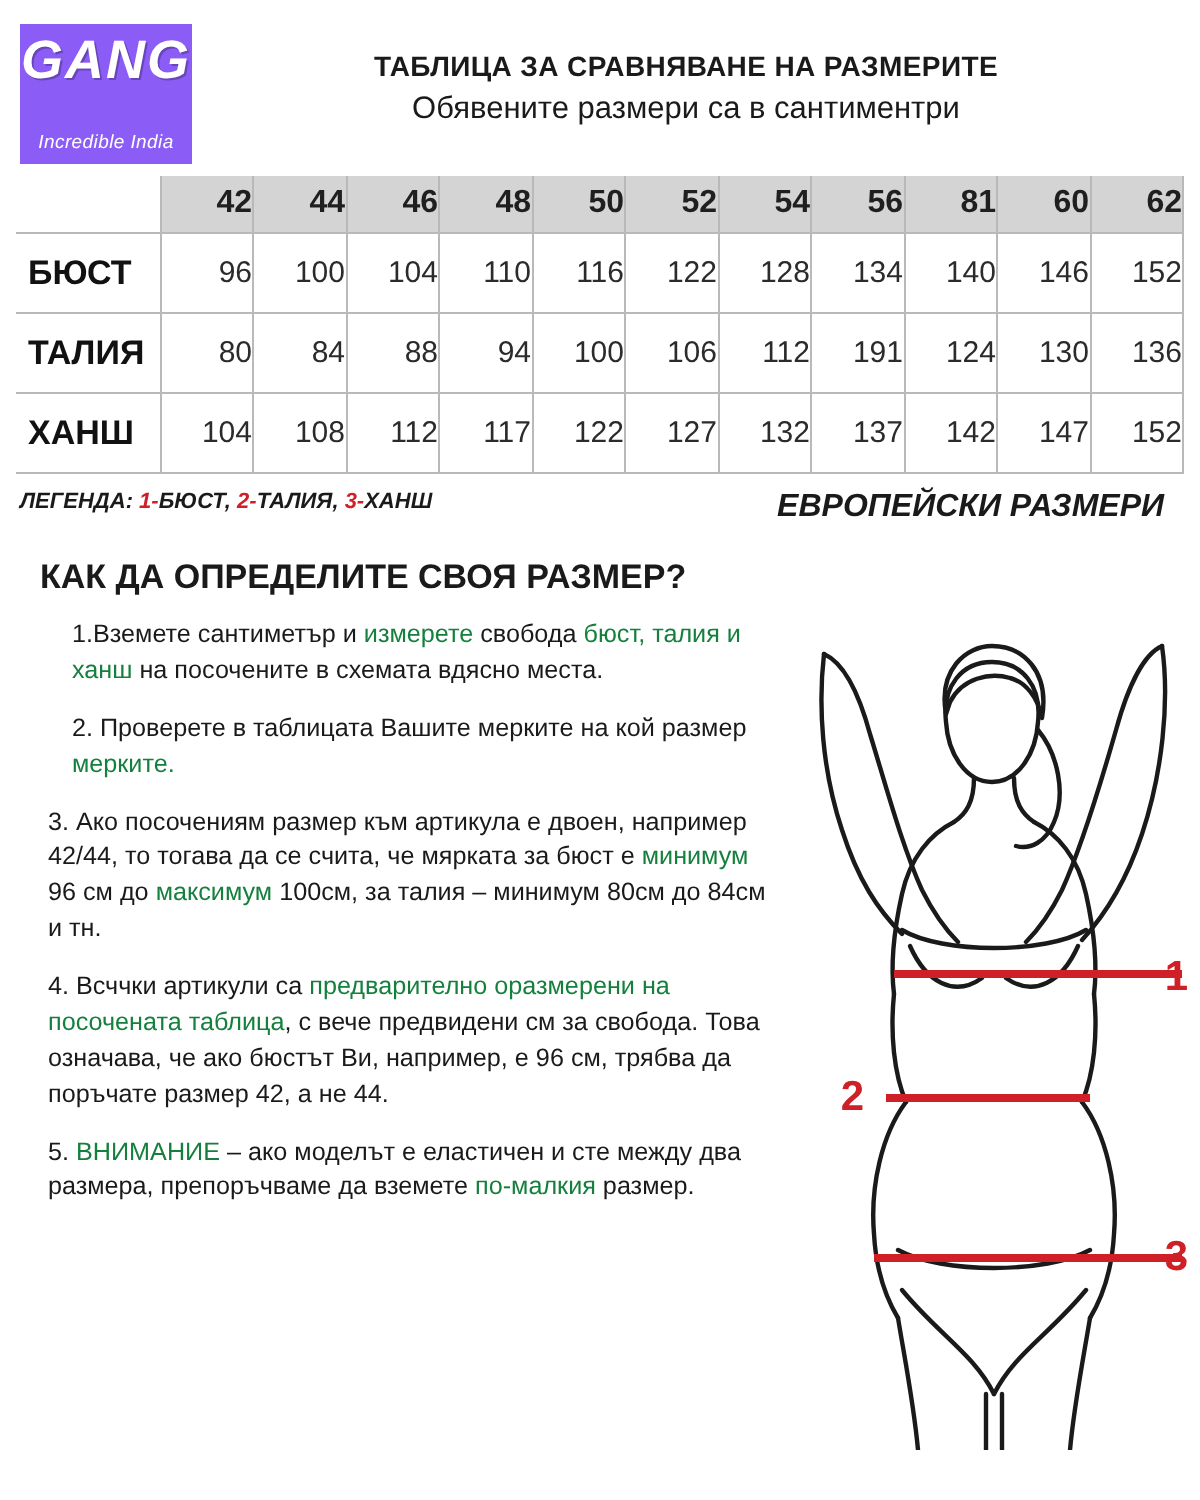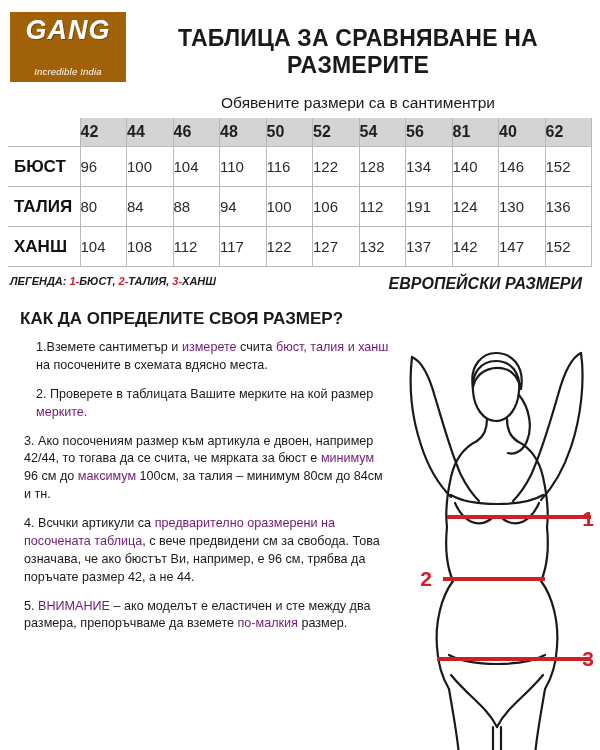--- a/index.html
+++ b/index.html
@@ -24,9 +24,9 @@
     box-sizing: border-box;
   }
   .logo {
-    width: 116px;
+    width: 86px;
     height: 70px;
-    background: #a16207;
+    background: #8b5cf6;
     color: #ffffff;
     flex: 0 0 auto;
     display: flex;

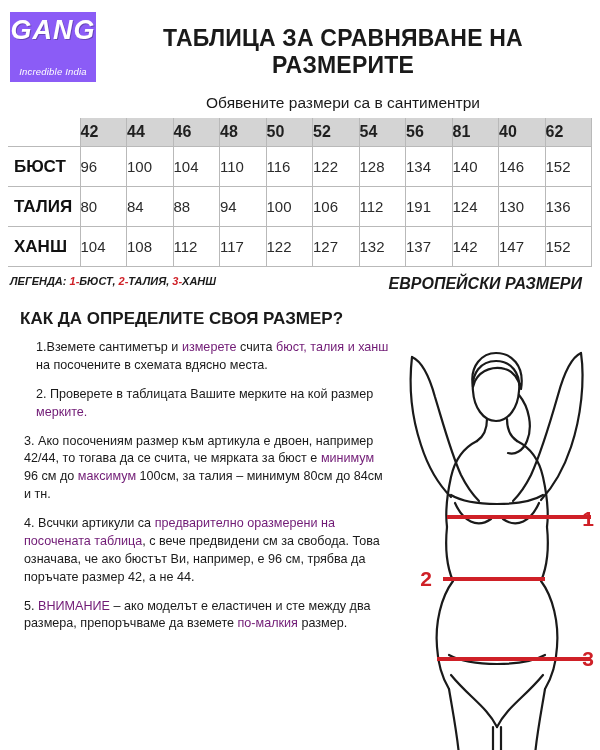--- a/index.html
+++ b/index.html
@@ -56,7 +56,7 @@
     padding-top: 13px;
   }
   .title-main {
-    font-size: 23px;
+    font-size: 14px;
     font-weight: bold;
     letter-spacing: 0.2px;
     color: #1a1a1a;

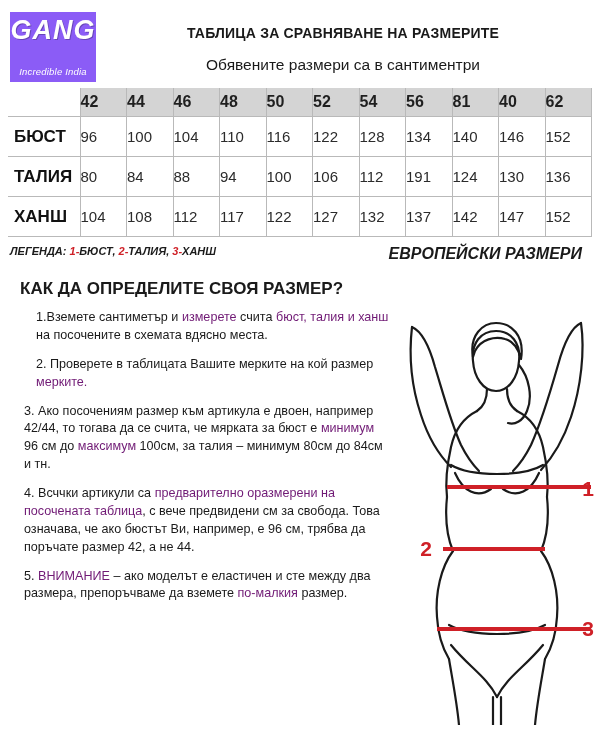--- a/index.html
+++ b/index.html
@@ -63,7 +63,7 @@
   }
   .title-sub {
     font-size: 15.5px;
-    margin-top: 15px;
+    margin-top: 5px;
     color: #1a1a1a;
   }
 

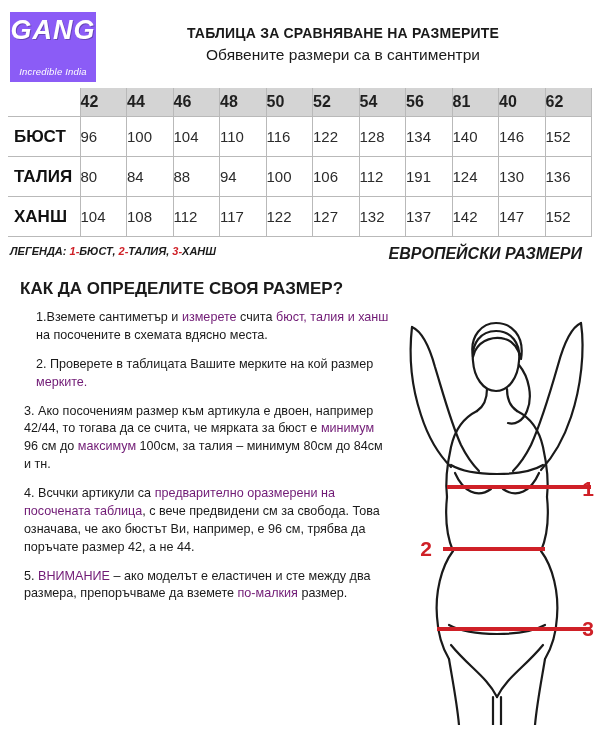--- a/index.html
+++ b/index.html
@@ -79,7 +79,7 @@
   }
   table.sizes td, table.sizes th {
     border: 1px solid #b9b9b9;
-    text-align: left;
+    text-align: right;
     font-size: 15px;
     color: #2b2b2b;
     padding: 5px 0;

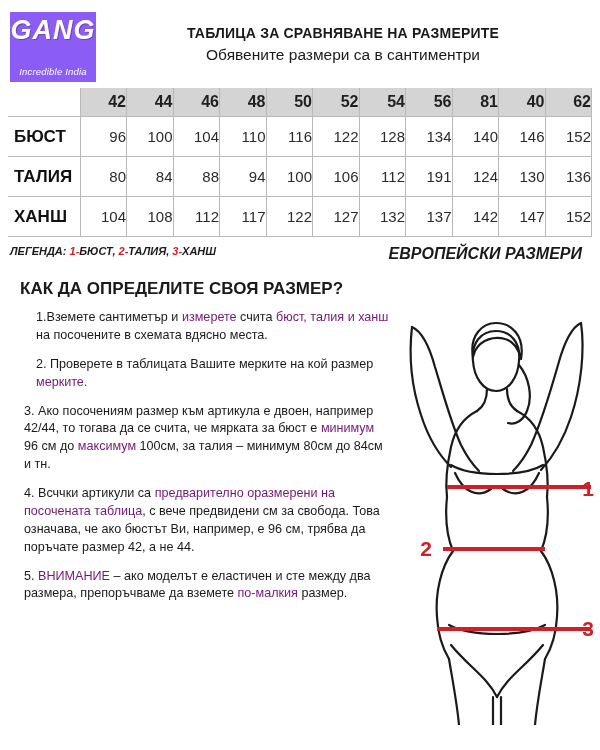--- a/index.html
+++ b/index.html
@@ -213,7 +213,7 @@
         <th class="num">54</th>
         <th class="num">56</th>
         <th class="num">81</th>
-        <th class="num">40</th>
+        <th class="num">60</th>
         <th class="num">62</th>
       </tr>
     </thead>

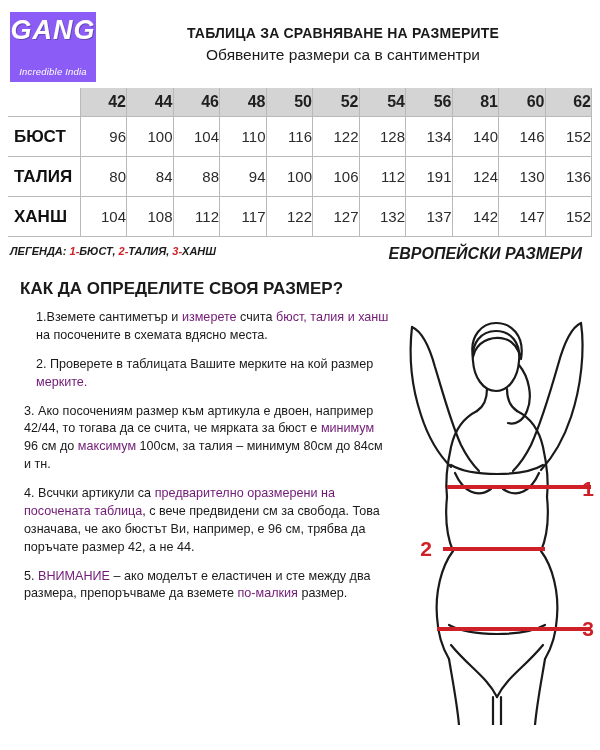--- a/index.html
+++ b/index.html
@@ -150,7 +150,7 @@
   }
   .step { margin-bottom: 11px; }
   .step.indent { padding-left: 12px; }
-  .red { color: #701a75; }
+  .red { color: #15803d; }
 
   
   .figure {

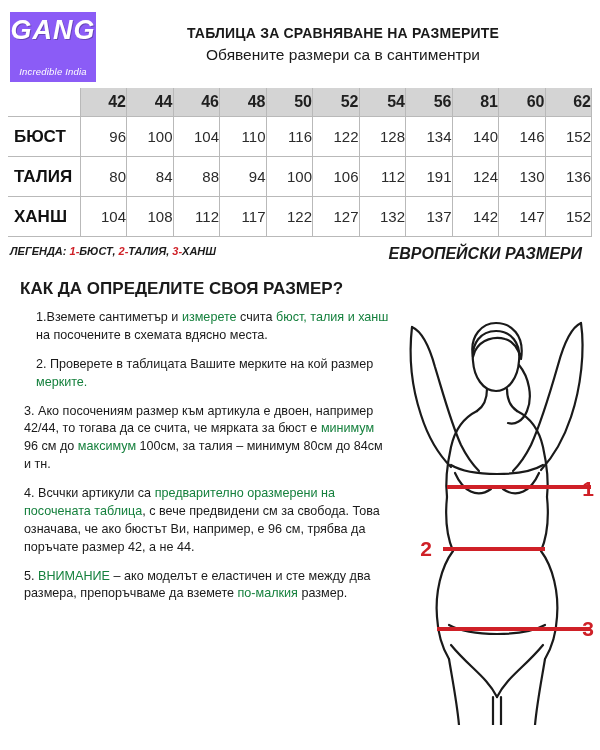--- a/index.html
+++ b/index.html
@@ -278,7 +278,7 @@
 
 <div class="content">
   <div class="steps">
-    <div class="step indent" id="step-1"><span>1.Вземете сантиметър и </span><span class="red">измерете</span><span> счита </span><span class="red">бюст, талия и ханш</span><span> на посочените в схемата вдясно места.</span></div>
+    <div class="step indent" id="step-1"><span>1.Вземете сантиметър и </span><span class="red">измерете</span><span> свобода </span><span class="red">бюст, талия и ханш</span><span> на посочените в схемата вдясно места.</span></div>
     <div class="step indent" id="step-2"><span>2. Проверете в таблицата Вашите мерките на кой размер </span><span class="red">мерките.</span></div>
     <div class="step" id="step-3"><span>3. Ако посочениям размер към артикула е двоен, например 42/44, то тогава да се счита, че мярката за бюст е </span><span class="red">минимум</span><span>  96 см до </span><span class="red">максимум</span><span> 100см, за талия – минимум 80см до 84см и тн.</span></div>
     <div class="step" id="step-4"><span>4. Всччки артикули са </span><span class="red">предварително оразмерени на посочената таблица</span><span>, с вече предвидени см за свобода. Това означава, че ако бюстът Ви, например, е 96 см, трябва да поръчате размер 42, а не 44.</span></div>

